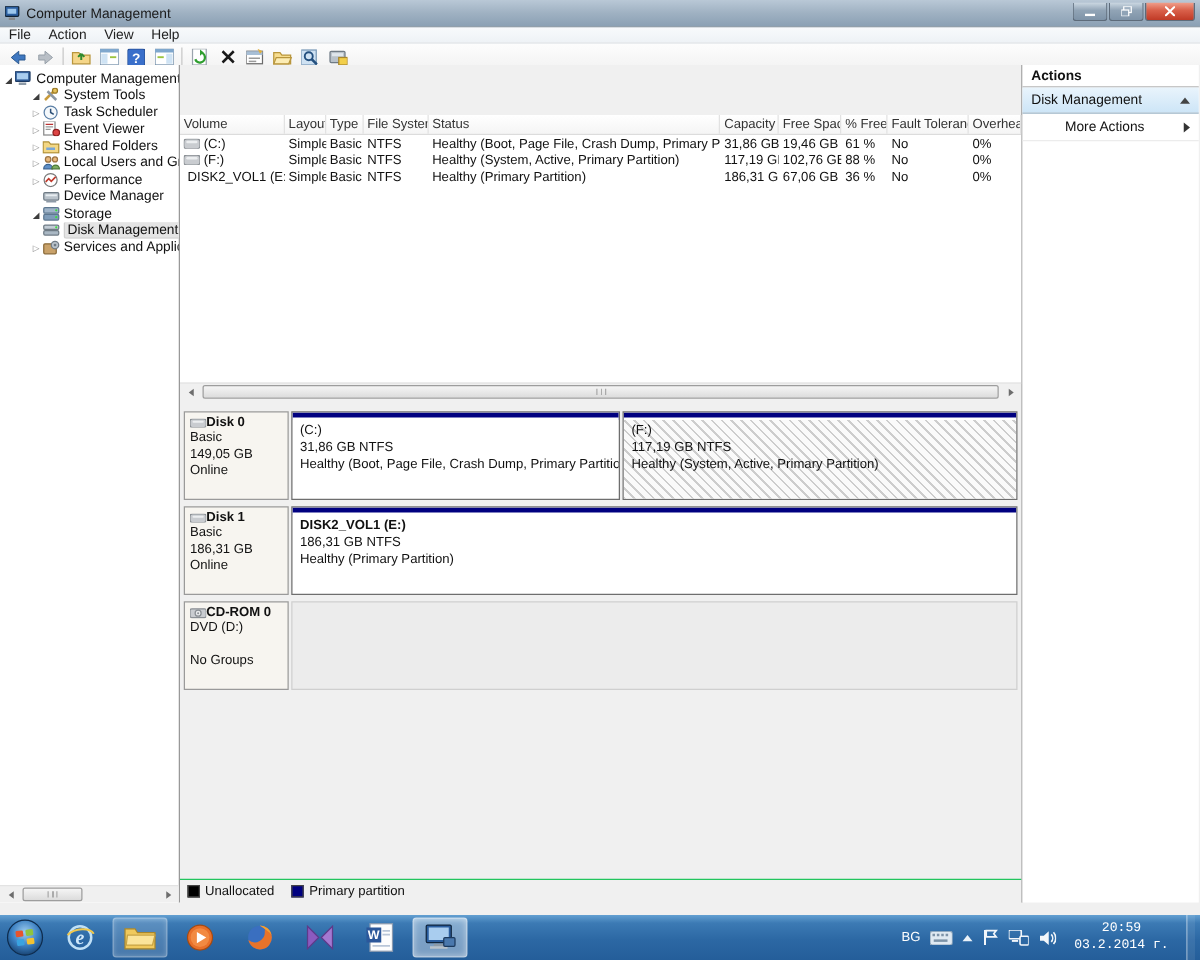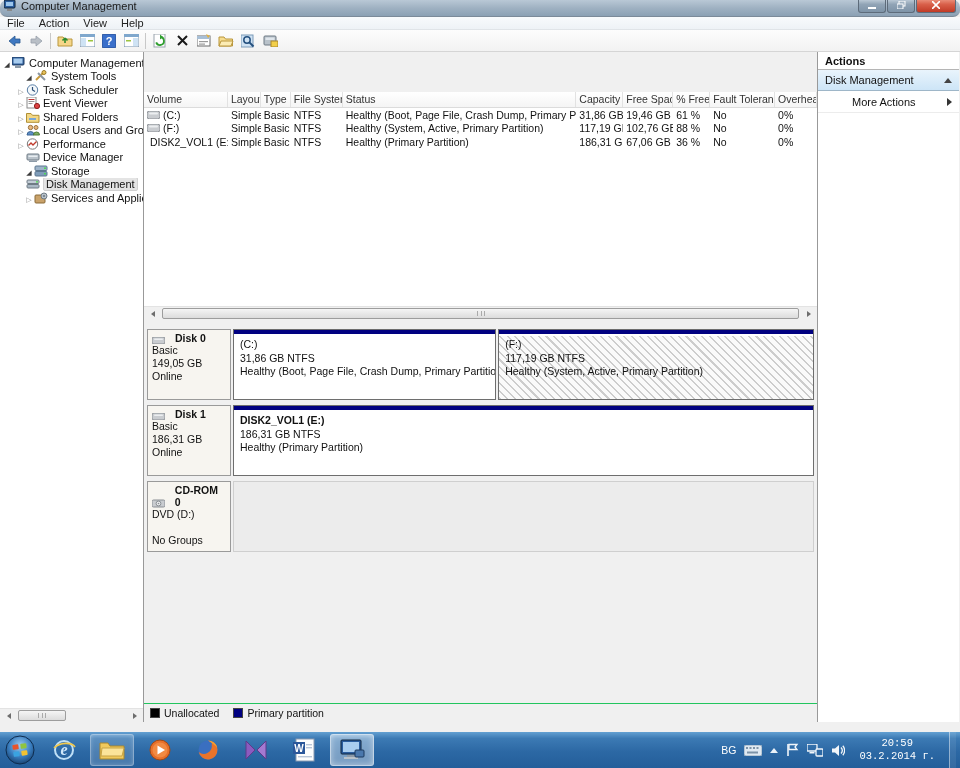--- a/index.html
+++ b/index.html
@@ -7,7 +7,7 @@
   .window { position:absolute; left:0; top:0; width:960px; height:732px; background:#f0f0f0; }
 
   
-  .titlebar { height:17px; background:linear-gradient(180deg,#b9c8d6 0%,#9fb1c2 50%,#8ba0b4 100%); display:flex; padding:0 4px; border-bottom:1px solid #7b8a99;border-radius:7px; }
+  .titlebar { height:22px; background:linear-gradient(180deg,#b9c8d6 0%,#9fb1c2 50%,#8ba0b4 100%); display:flex; align-items:center; padding:0 4px; border-bottom:1px solid #7b8a99; }
   .titlebar .ticon { width:13px; height:12px; margin-right:4px; }
   .titlebar .ttext { font-size:11px; color:#1a1a1a; flex:1; }
   .winbtns { display:flex; height:15px; margin-top:-2px; }

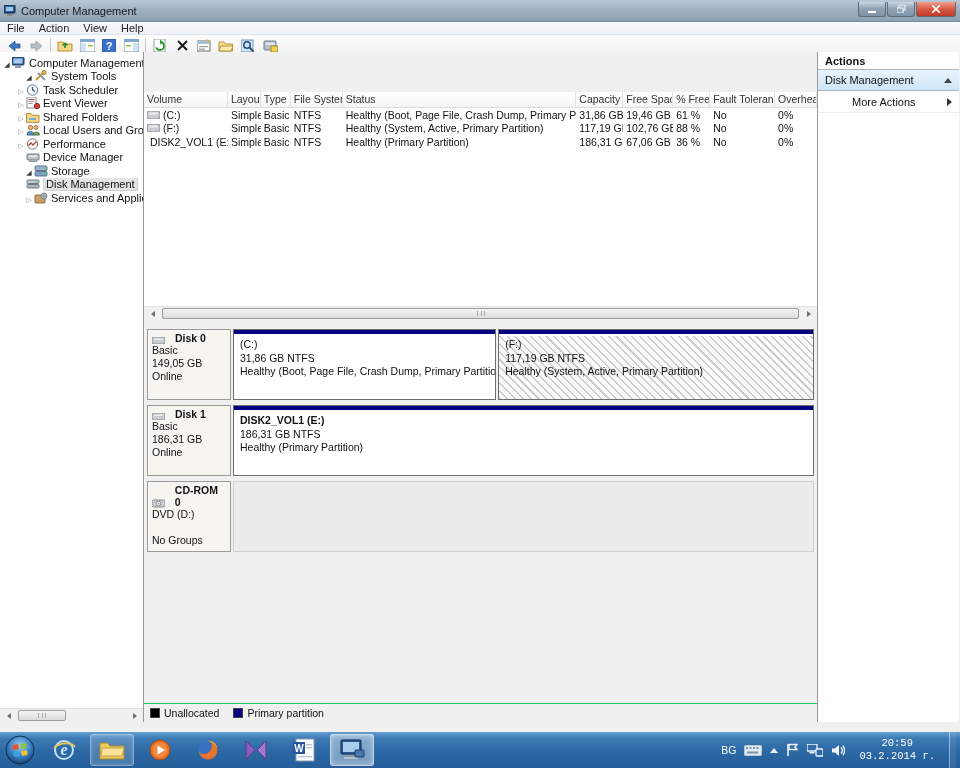--- a/index.html
+++ b/index.html
@@ -35,7 +35,7 @@
   .exp.collapsed::before { content:"▷"; font-size:7px; color:#8a8a8a; }
   .exp.none::before { content:""; }
   .trow .ticn { width:14px; height:12px; flex:0 0 14px; margin-right:3px; }
-  .ind0 { padding-left:2px; } .ind1 { padding-left:24px; } .ind2 { padding-left:16px; }
+  .ind0 { padding-left:2px; } .ind1 { padding-left:24px; } .ind2 { padding-left:24px; }
   .trow.selected .tlabel { background:#e4e4e4; border:1px solid #d0d0d0; border-radius:2px; padding:0 2px; }
   .tree-hscroll { position:absolute; left:0; bottom:0; width:143px; }
 

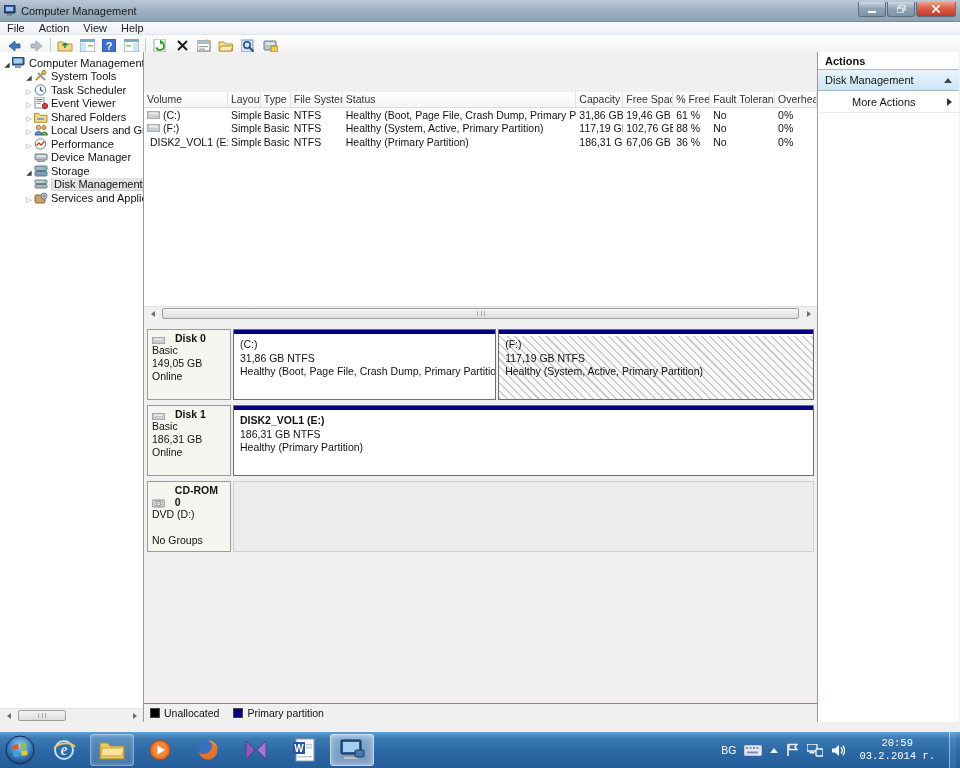--- a/index.html
+++ b/index.html
@@ -62,7 +62,7 @@
   .disk-area { flex:1; background:#f0f0f0; padding:9px 3px 0 3px; overflow:hidden; }
   .disk-row { display:flex; height:71px; margin-bottom:5px; }
   .dhead { width:84px; background:#f7f5f0; border:1px solid #9a9a9a; padding:2px 4px; font-size:10.5px; color:#111; }
-  .dhead .dline1 { display:flex; align-items:flex-end; font-weight:bold; gap:10px; }
+  .dhead .dline1 { display:flex; align-items:center; font-weight:bold; gap:0; }
   .dhead .dln { line-height:13px; min-height:13px; }
   .dparts { flex:1; display:flex; gap:2px; margin-left:2px; }
   .part { border:1px solid #6e6e6e; background:#fff; display:flex; flex-direction:column; overflow:hidden; }

